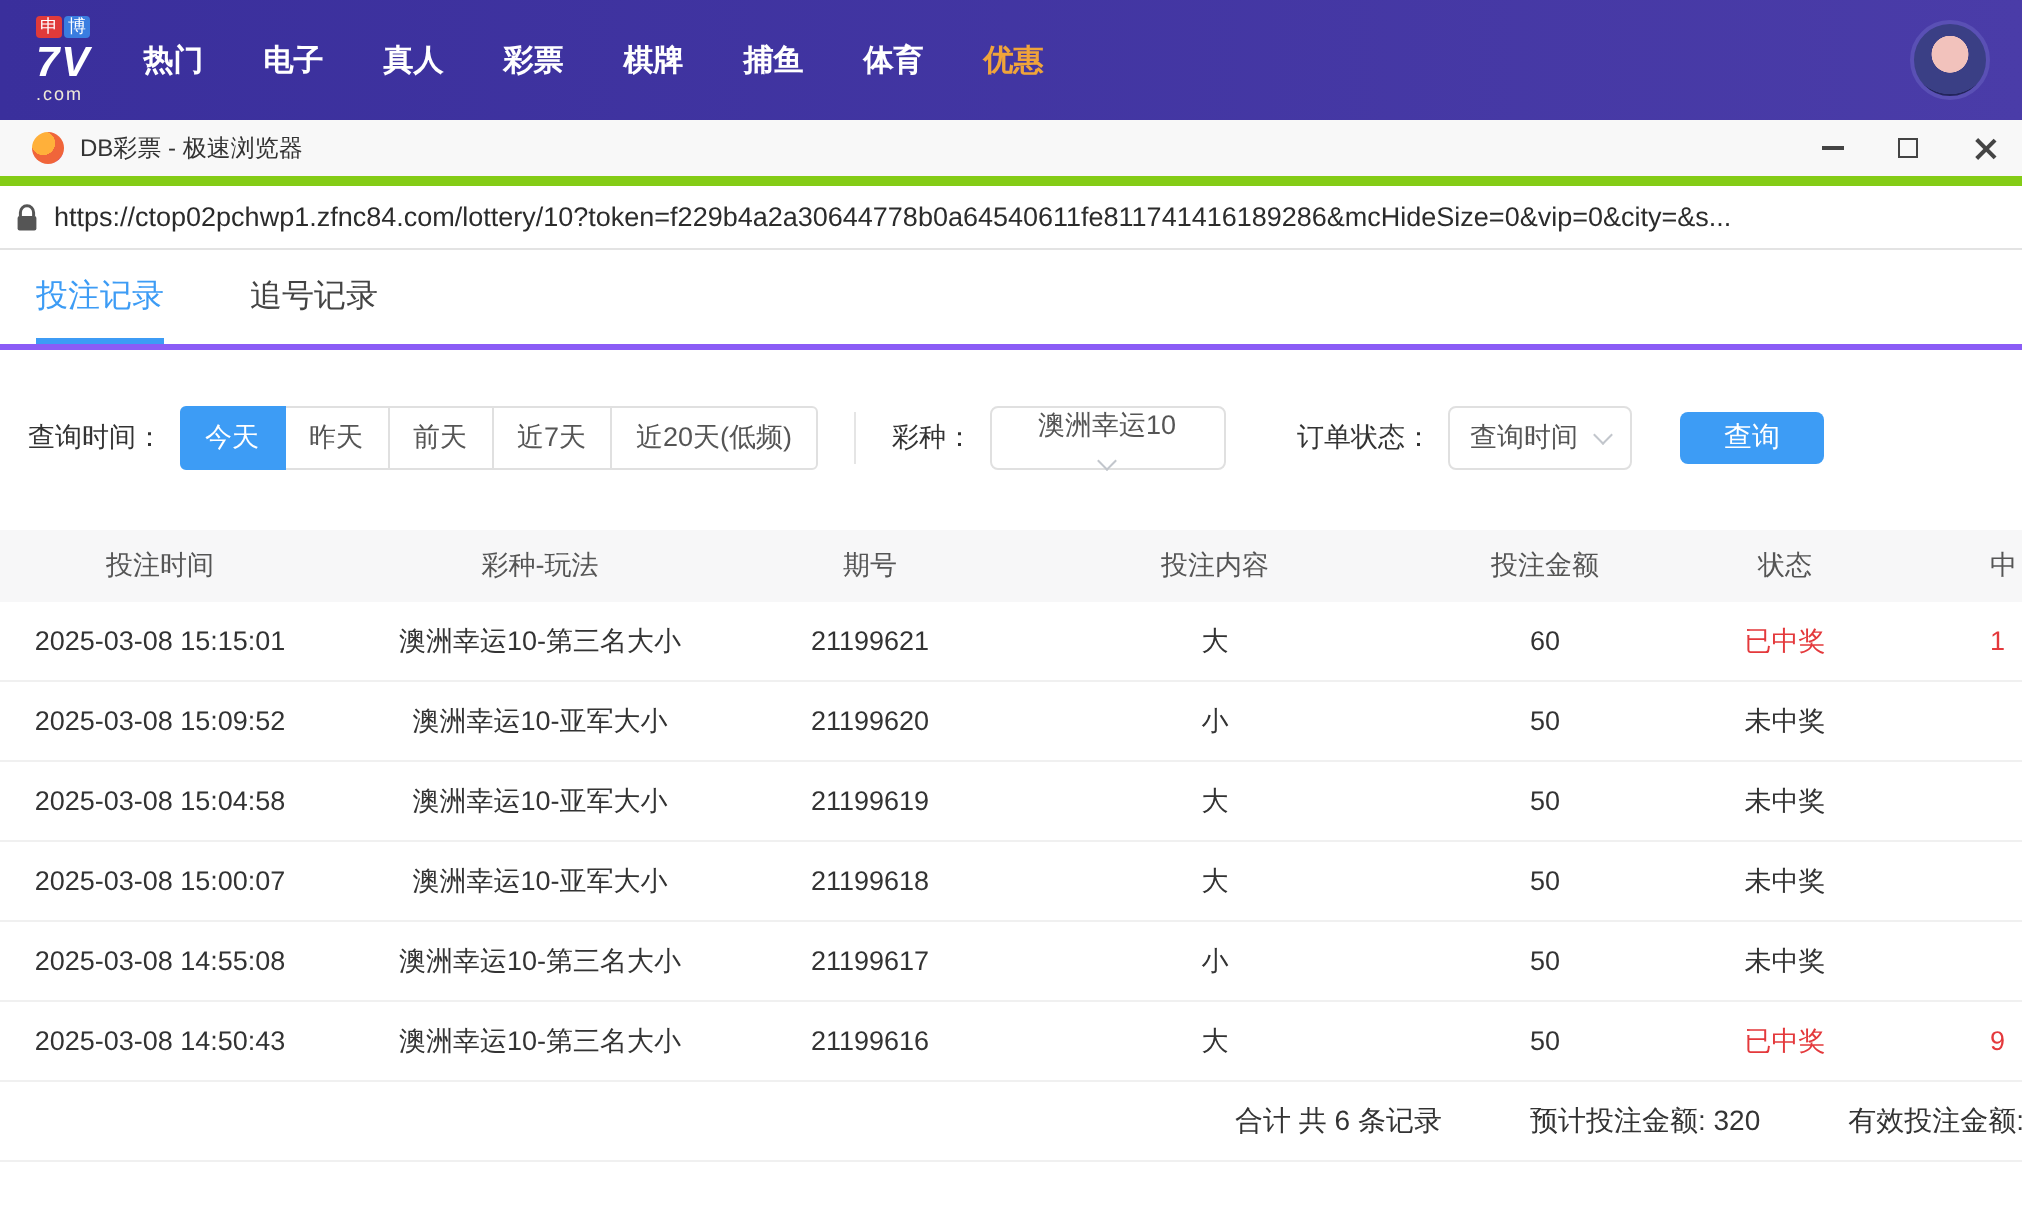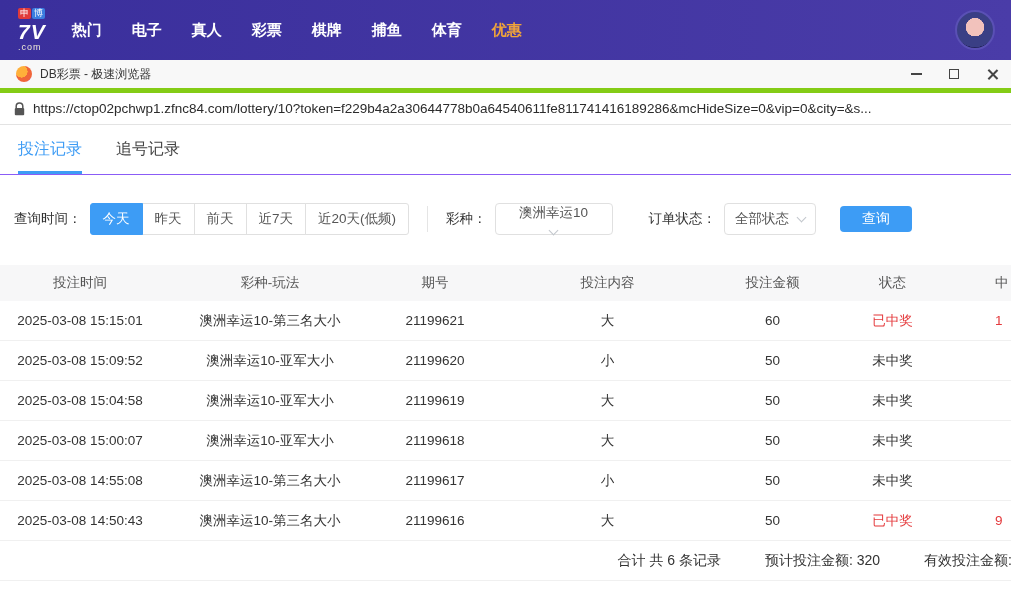--- a/index.html
+++ b/index.html
@@ -43,7 +43,7 @@
   .wc-close i::before{transform:rotate(45deg);} .wc-close i::after{transform:rotate(-45deg);}
   
   .urlbar{height:32px; background:#fff; border-bottom:1px solid #e3e3e3;
-    display:flex; align-items:center; padding:0 14px; cursor:text;}
+    display:flex; align-items:center; padding:0 8px; cursor:text;}
   .lock{flex:0 0 auto; margin-right:8px; display:flex;}
   .url-text{font-size:13.5px; color:#2b2b2b; white-space:nowrap; overflow:hidden;}
   

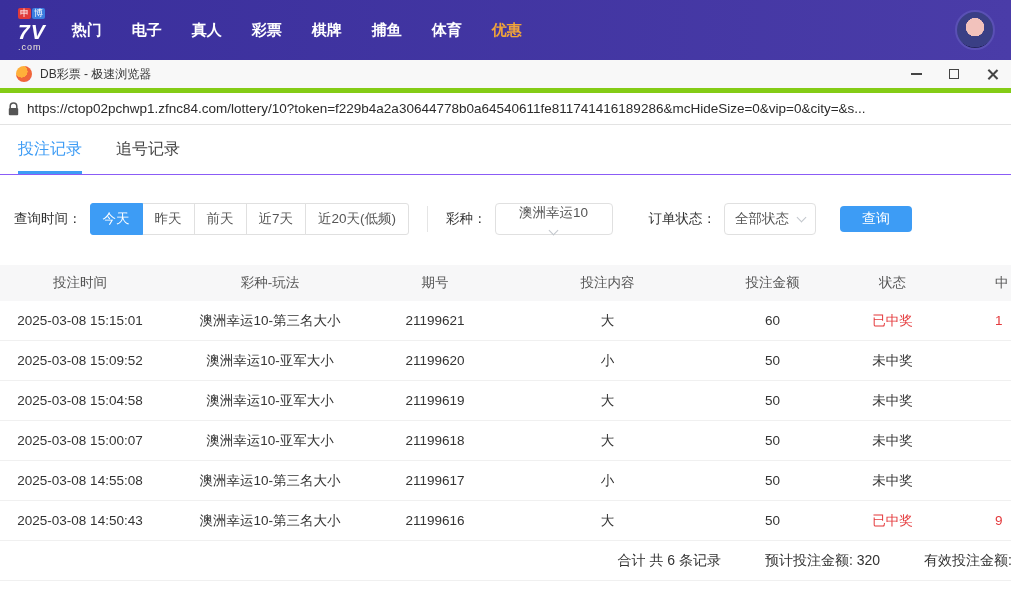--- a/index.html
+++ b/index.html
@@ -47,8 +47,8 @@
   .lock{flex:0 0 auto; margin-right:8px; display:flex;}
   .url-text{font-size:13.5px; color:#2b2b2b; white-space:nowrap; overflow:hidden;}
   
-  .tabs{display:flex; gap:34px; padding:0 18px; height:50px; align-items:stretch;
-    border-bottom:1px solid #8b5cf6;}
+  .tabs{display:flex; gap:43px; padding:0 18px; height:50px; align-items:stretch;
+    border-bottom:3px solid #8b5cf6;}
   .tab{position:relative; font-size:16px; color:#444; display:flex; align-items:center; cursor:pointer;}
   .tab.active{color:var(--accent);}
   .tab.active::after{content:""; position:absolute; left:0; right:0; bottom:0; height:3px;

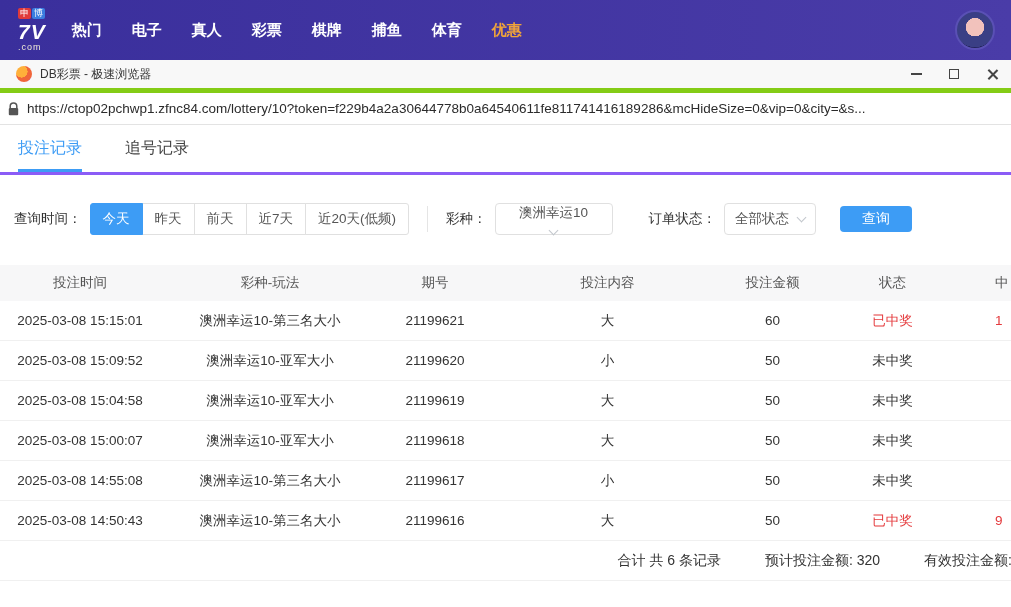--- a/index.html
+++ b/index.html
@@ -163,7 +163,7 @@
   </div>
   <span class="f-label status-label">订单状态：</span>
   <div class="select select-status">
-    <span>全部状态</span>
+    <span>查询时间</span>
     <span class="caret"></span>
   </div>
   <button class="query-btn">查询</button>

